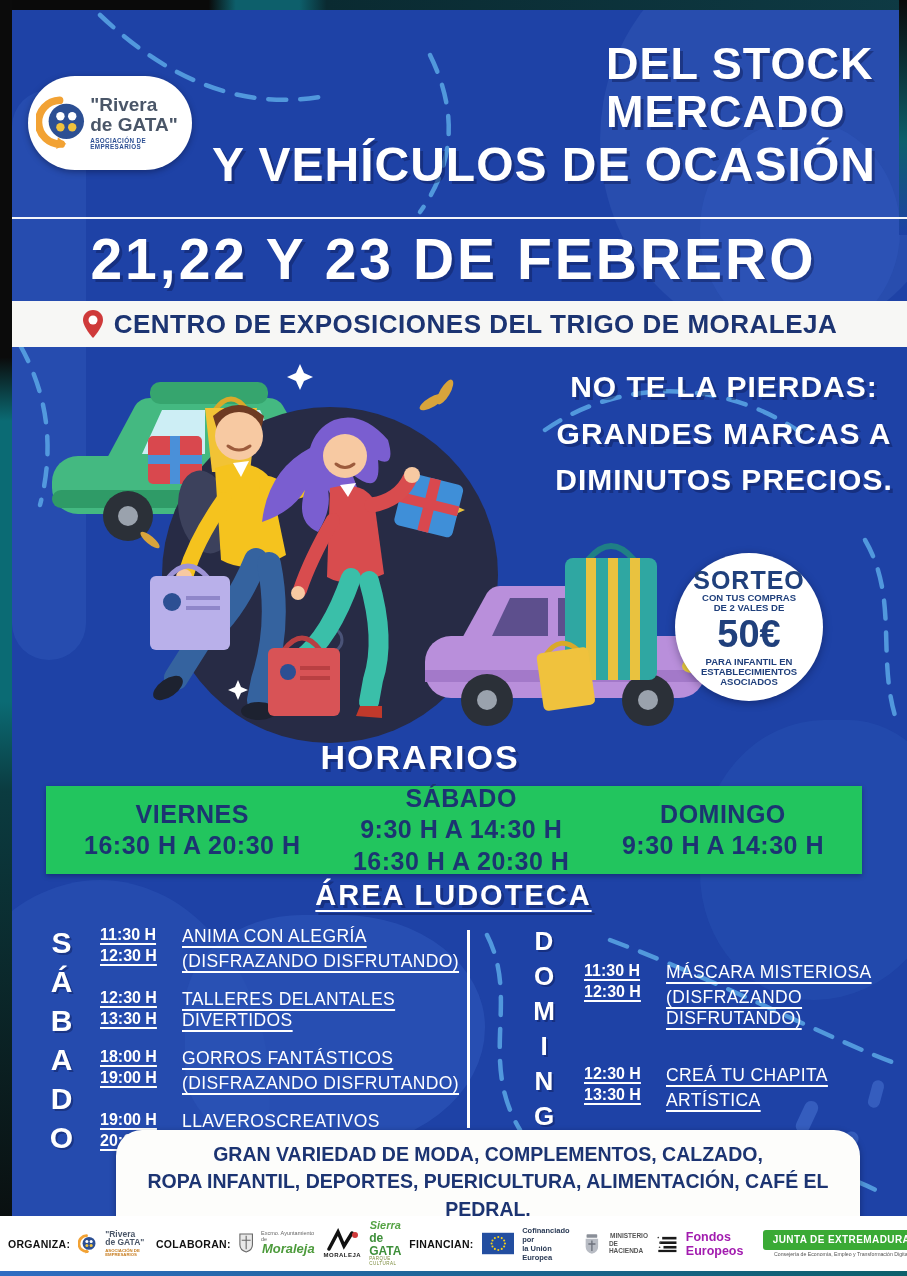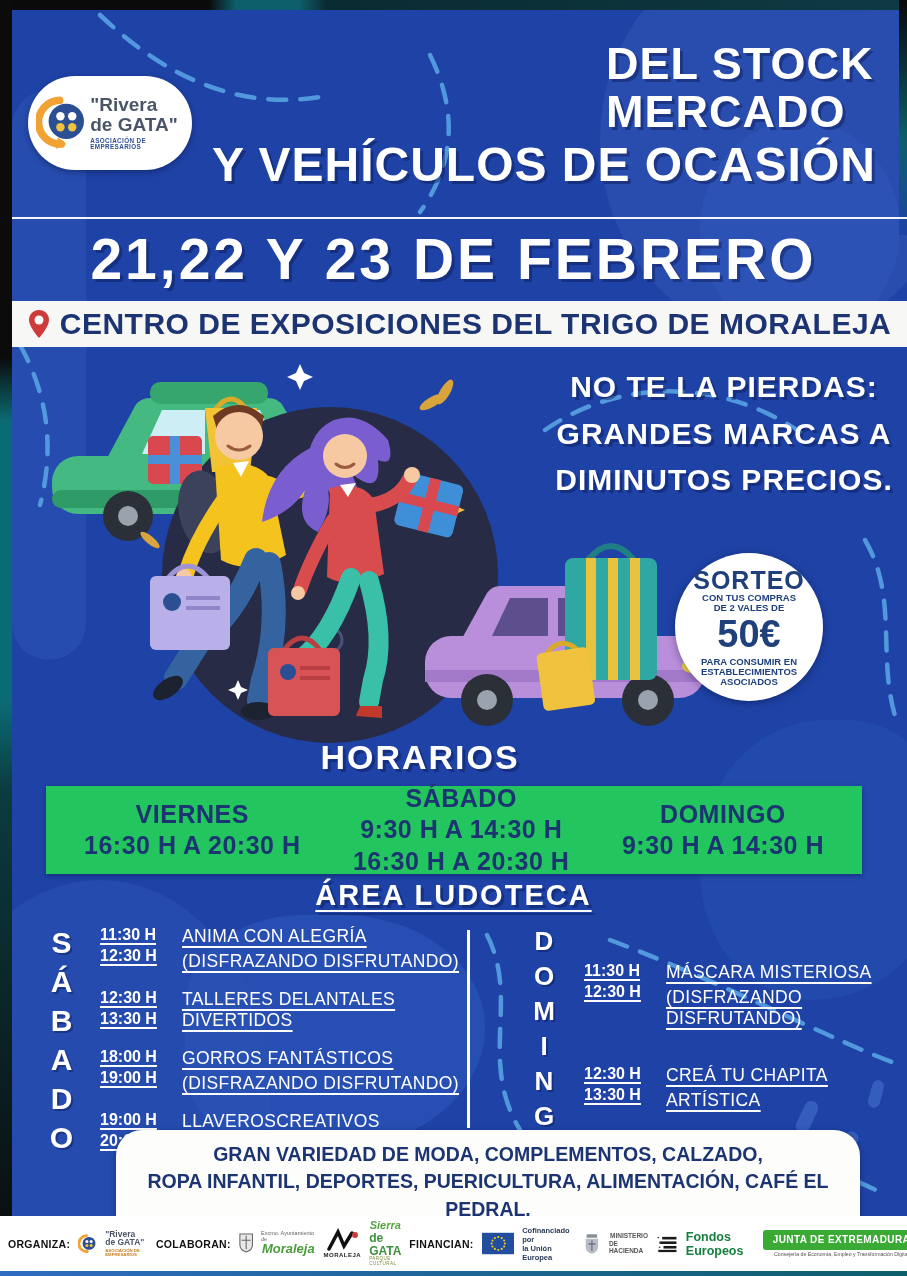--- a/index.html
+++ b/index.html
@@ -47,7 +47,7 @@
   
   .location-bar{position:absolute;left:12px;top:301px;width:895px;height:46px;background:#f7f7f5;
     display:flex;align-items:center;justify-content:center;gap:10px;}
-  .location-text{color:#1c3472;font-size:30px;font-weight:800;letter-spacing:.5px;}
+  .location-text{color:#1c3472;font-size:26px;font-weight:800;letter-spacing:.5px;}
   
   .illus{position:absolute;left:0;top:350px;}
   

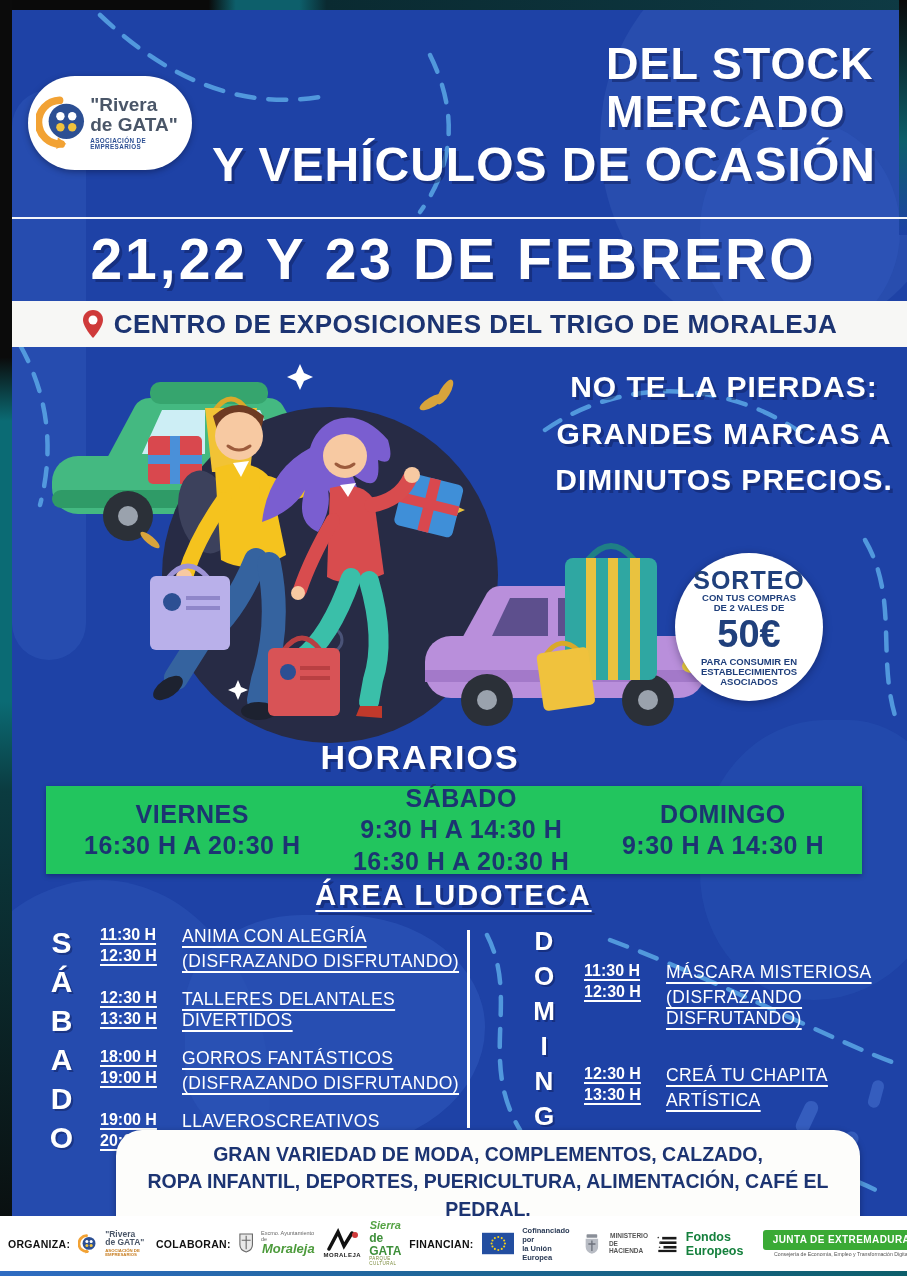--- a/index.html
+++ b/index.html
@@ -308,7 +308,7 @@
     <span class="sorteo-small">CON TUS COMPRAS</span>
     <span class="sorteo-small">DE 2 VALES DE</span>
     <span class="sorteo-amount">50€</span>
-    <span class="sorteo-small">PARA CONSUMIR EN</span>
+    <span class="sorteo-small">PARA INFANTIL EN</span>
     <span class="sorteo-small">ESTABLECIMIENTOS</span>
     <span class="sorteo-small">ASOCIADOS</span>
   </div>

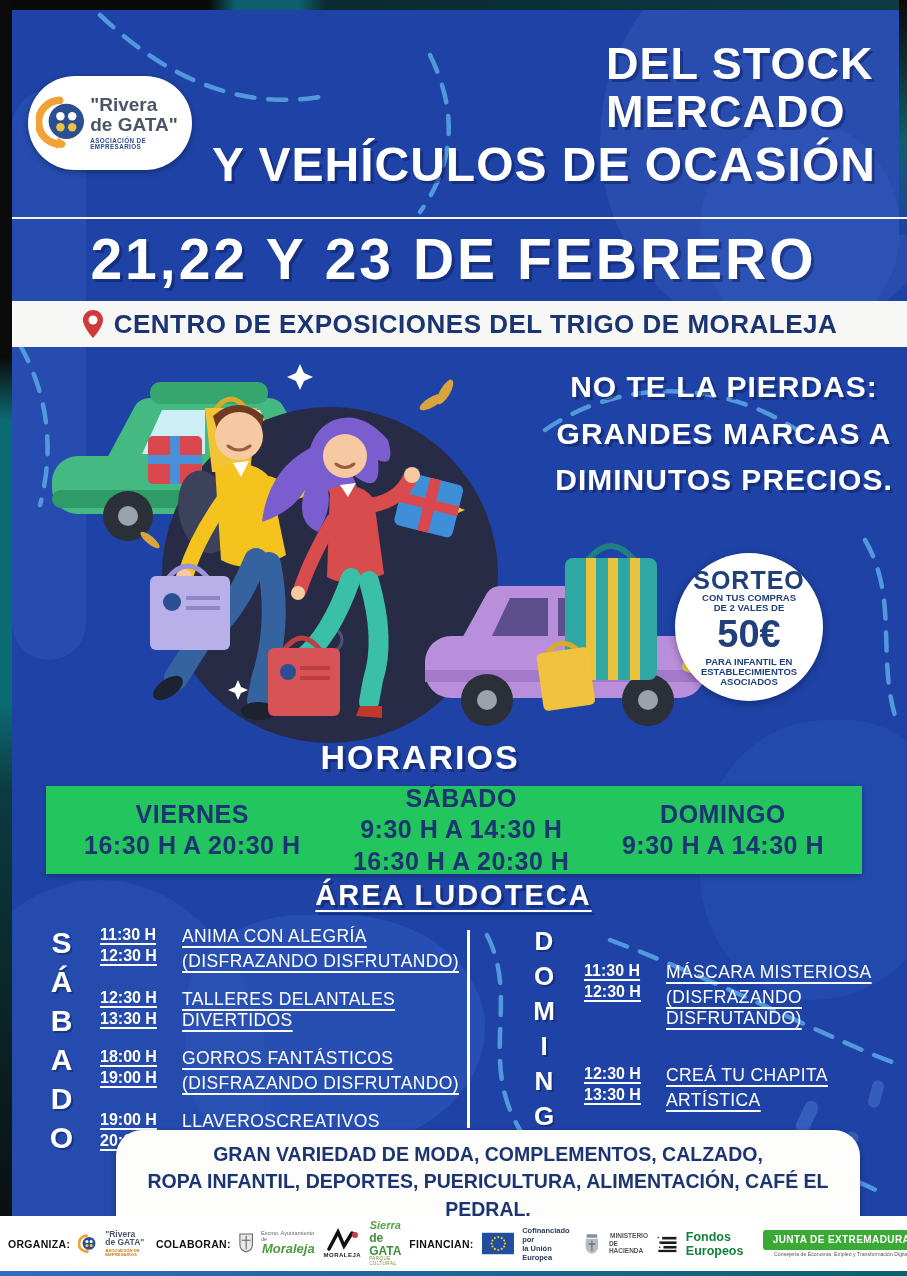--- a/index.html
+++ b/index.html
@@ -106,7 +106,7 @@
   .sierra .l3{font-size:4.5px;color:#7a8a3a;letter-spacing:.5px;}
   .eu-text{font-size:7.5px;color:#2a3a55;line-height:1.2;font-weight:700;}
   .min-text{font-size:6.5px;color:#555;line-height:1.2;font-weight:700;}
-  .fondos-text{font-size:12.5px;color:#15803d;font-weight:700;}
+  .fondos-text{font-size:12.5px;color:#a21caf;font-weight:700;}
   .junta-box{background:#3aaa35;color:#fff;font-weight:800;font-size:10px;letter-spacing:.4px;
     padding:5px 10px;border-radius:3px;white-space:nowrap;}
   .junta-sub{font-size:5.2px;color:#555;margin-top:2px;white-space:nowrap;}

